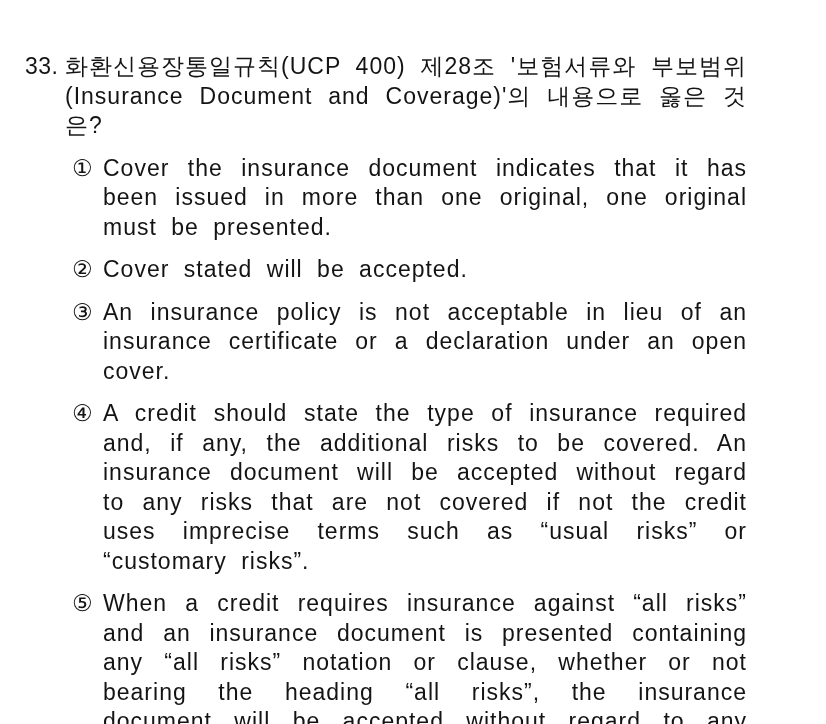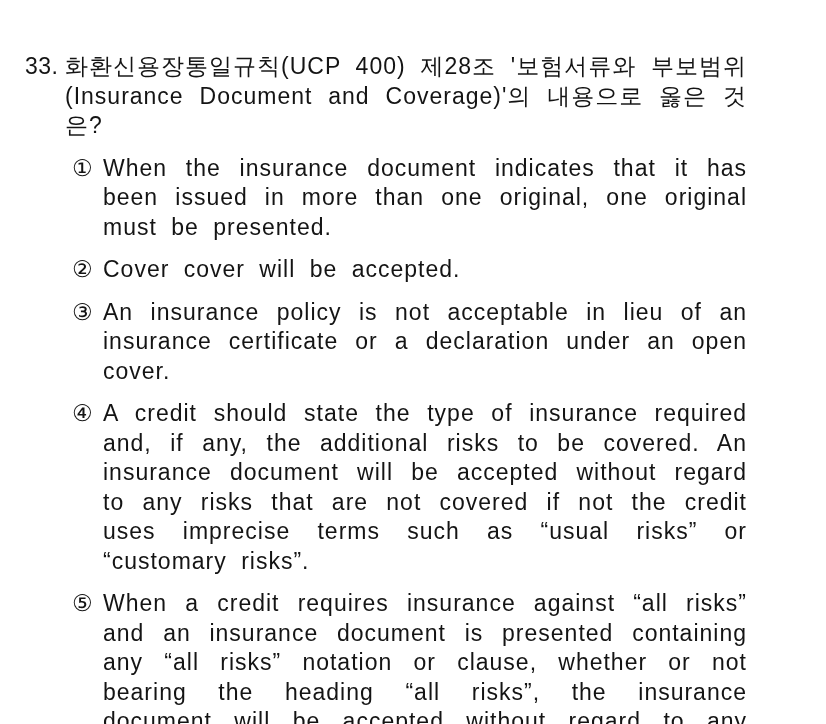--- a/index.html
+++ b/index.html
@@ -73,7 +73,7 @@
 
       <div class="option">
         <span class="opt-marker">①</span>
-        <div class="opt-text">When the insurance document indicates that it has been issued in more than one original, one original must be presented.</div>
+        <div class="opt-text">Cover the insurance document indicates that it has been issued in more than one original, one original must be presented.</div>
       </div>
 
       <div class="option">

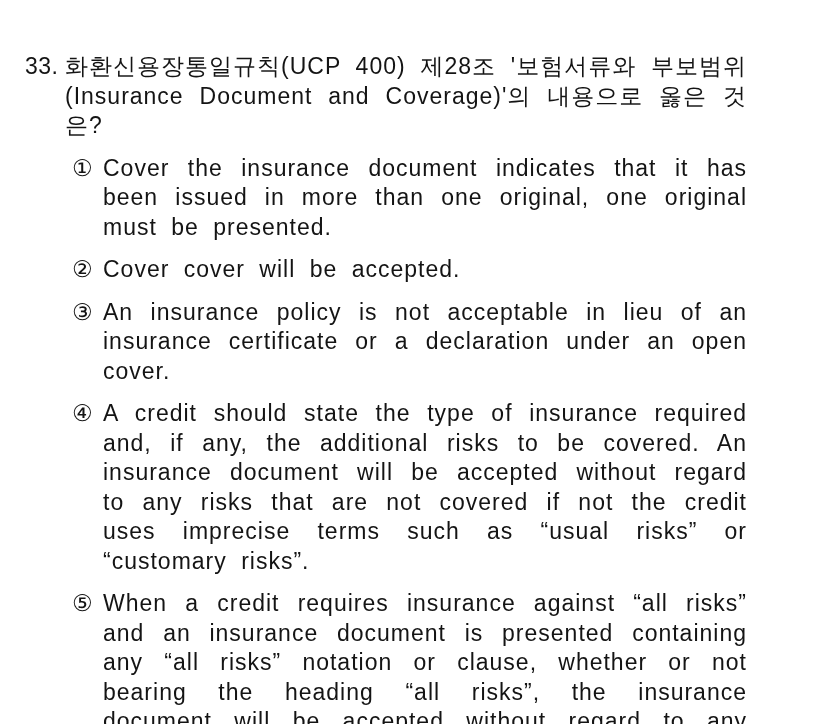--- a/index.html
+++ b/index.html
@@ -78,7 +78,7 @@
 
       <div class="option">
         <span class="opt-marker">②</span>
-        <div class="opt-text">Cover cover will be accepted.</div>
+        <div class="opt-text">Cover stated will be accepted.</div>
       </div>
 
       <div class="option">

